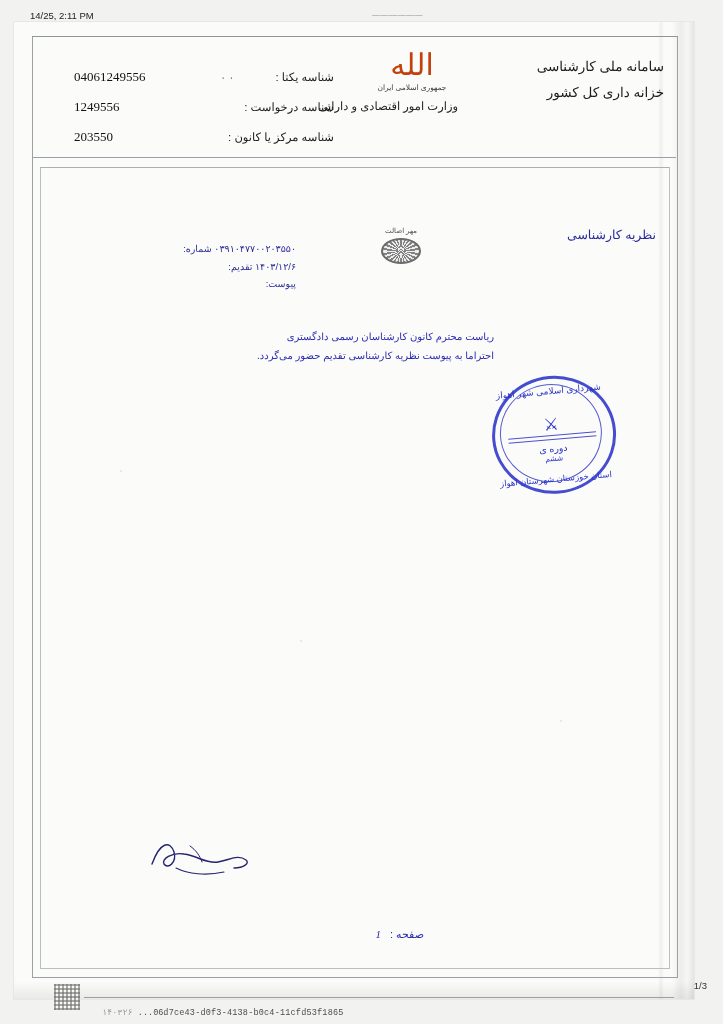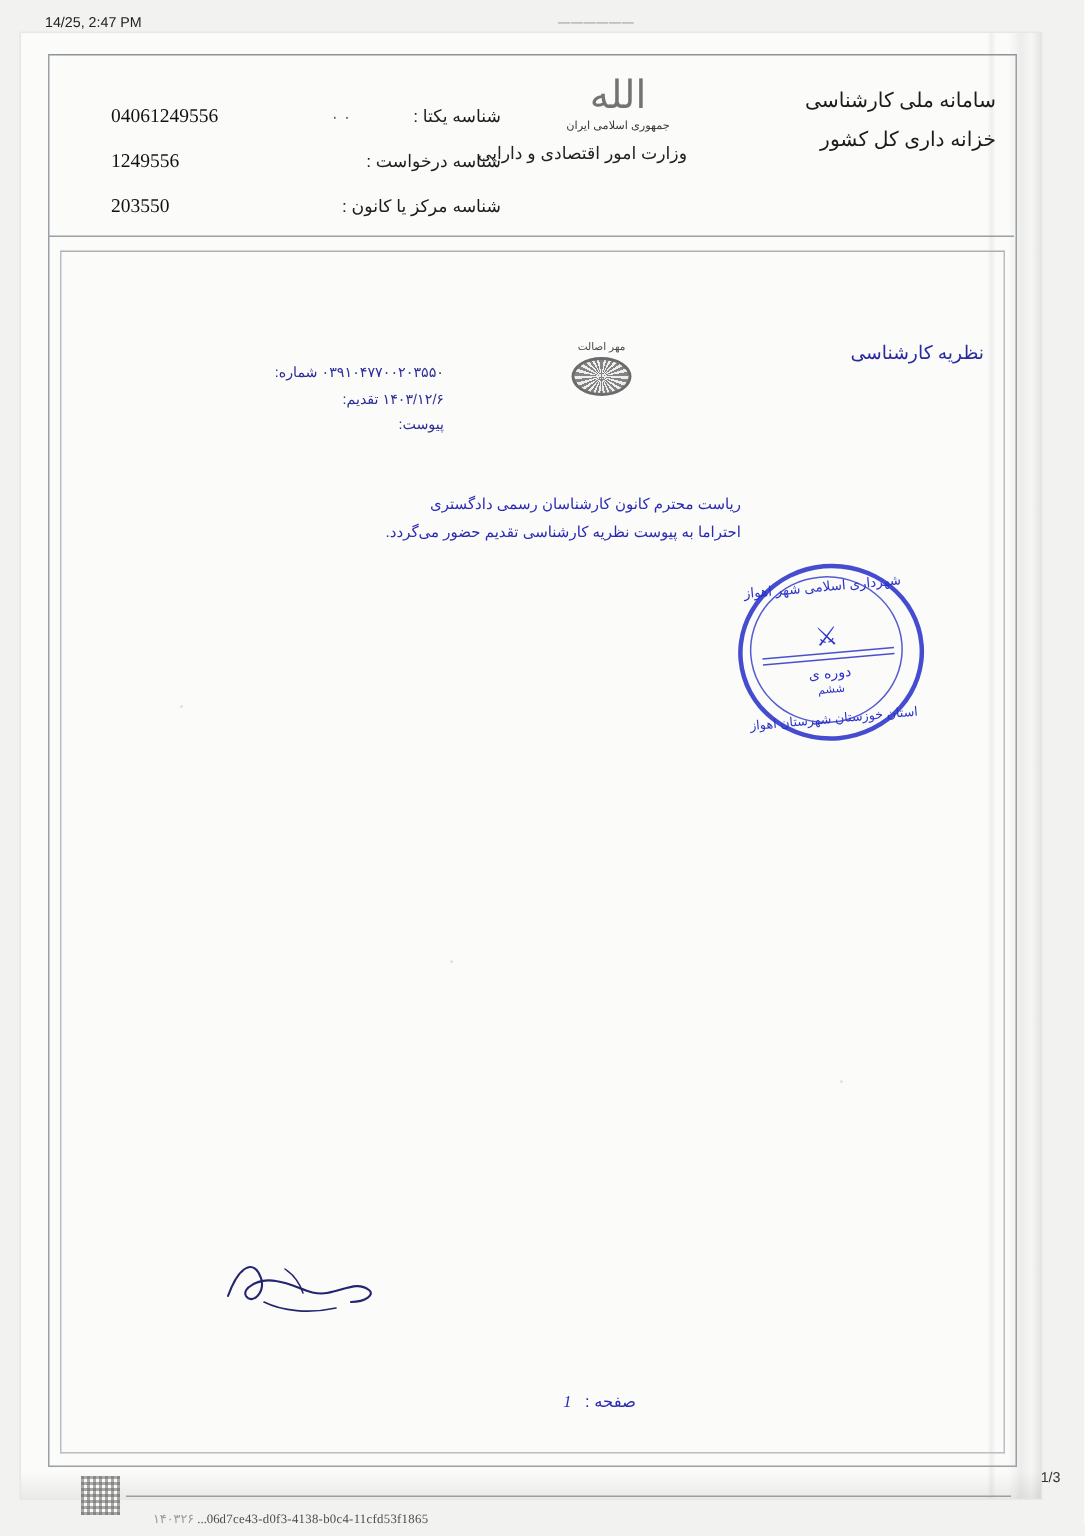--- a/index.html
+++ b/index.html
@@ -395,7 +395,7 @@
 <div id="page">
 
   <div class="print-header">
-    <span class="left">14/25, 2:47 PM</span>
+    <span class="left">14/25, 2:11 PM</span>
     <span class="center">——————</span>
   </div>
 

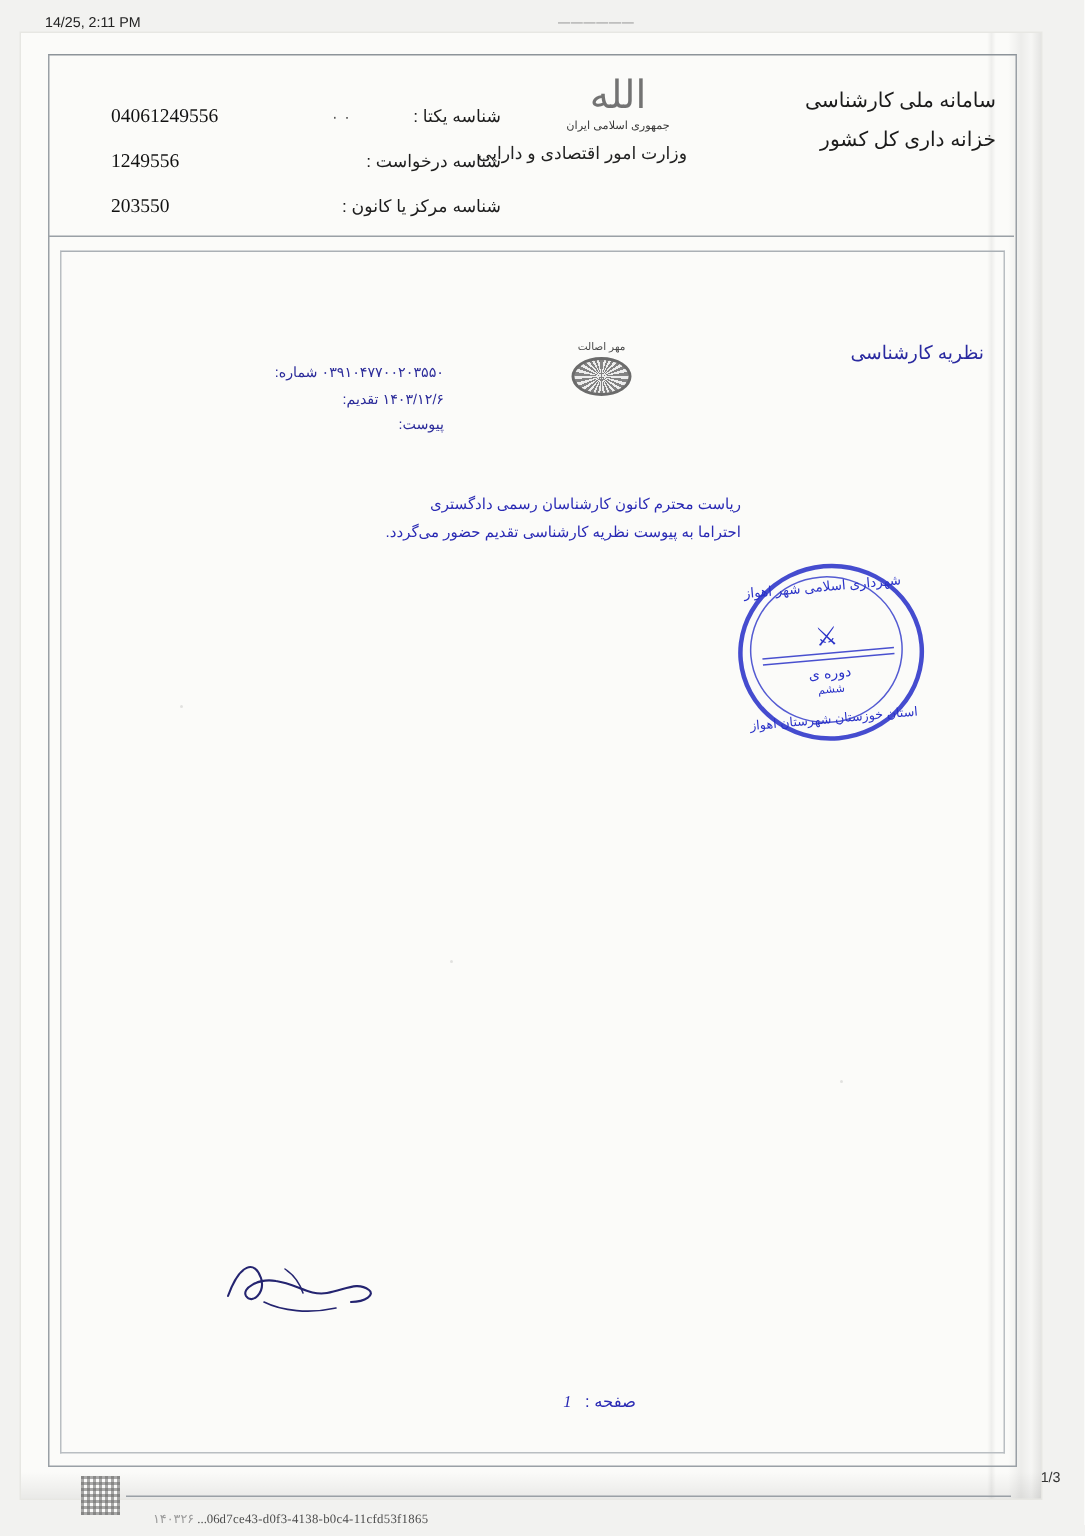--- a/index.html
+++ b/index.html
@@ -124,9 +124,9 @@
     color: #262626;
   }
   .emblem .glyph {
-    font-size: 26px;
+    font-size: 30px;
     line-height: 1;
-    color: #737373;
+    color: #c2410c;
   }
   .emblem .l1 {
     font-size: 7.5px;

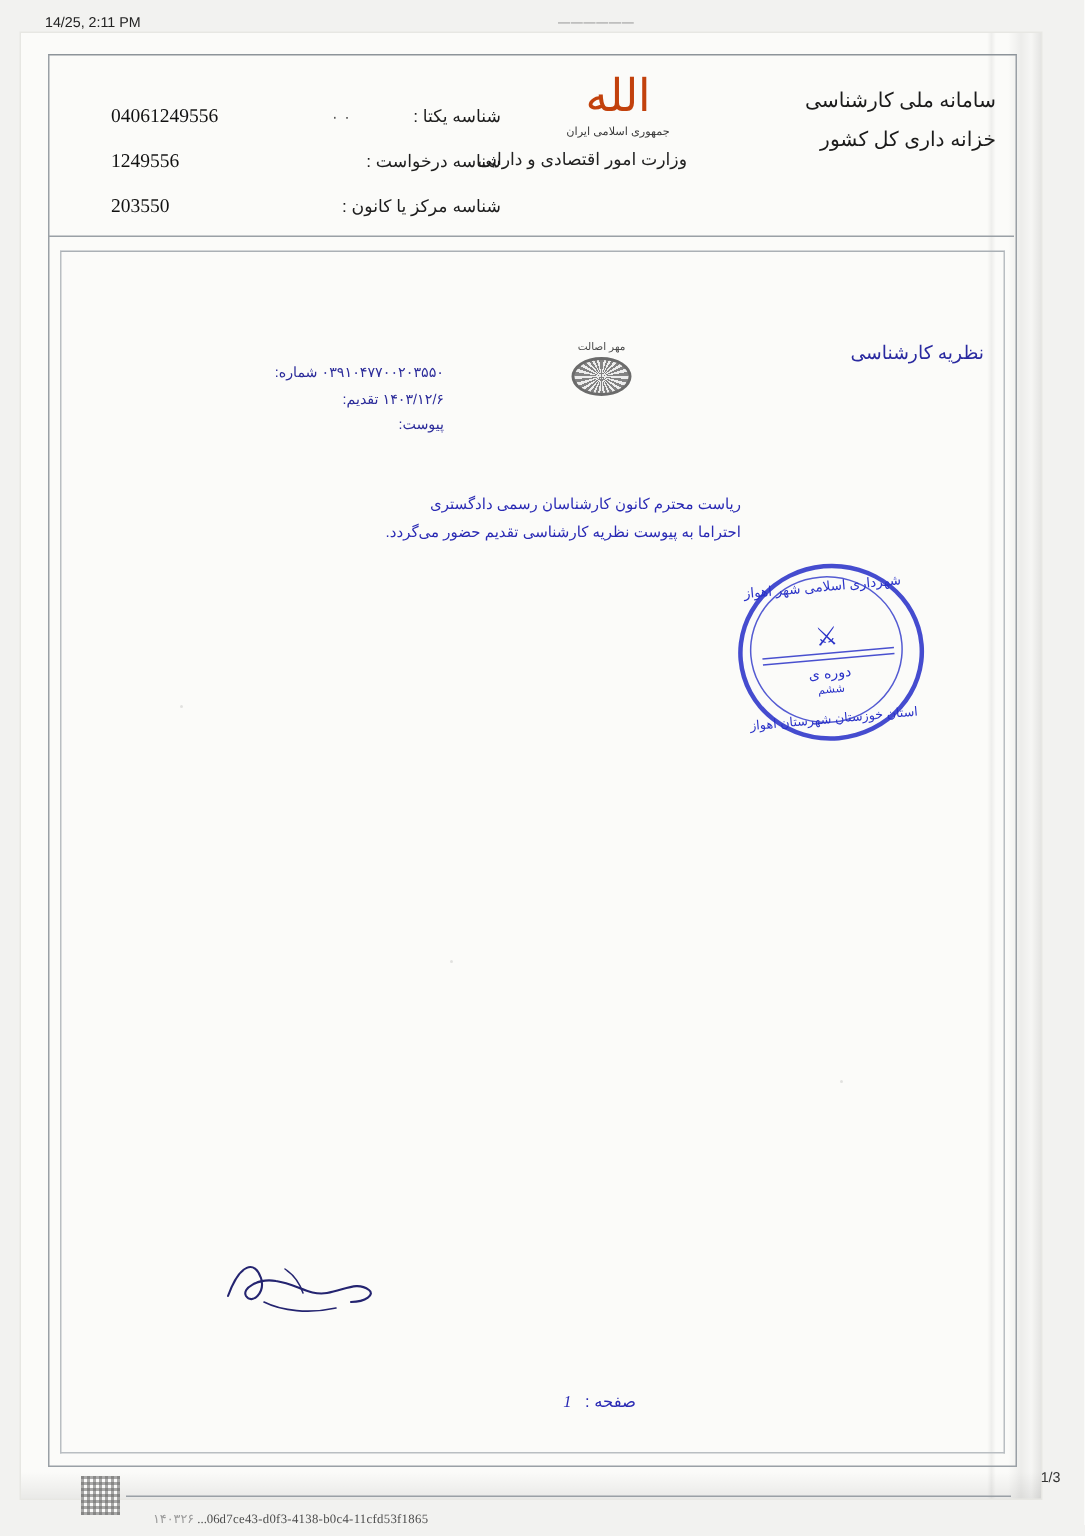--- a/index.html
+++ b/index.html
@@ -366,7 +366,7 @@
     top: 985px;
     font-size: 8.5px;
     color: #4d4d4d;
-    font-family: Liberation Serif, serif;
+    font-family: Liberation Mono, monospace;
     letter-spacing: 0.2px;
     white-space: nowrap;
     overflow: hidden;

